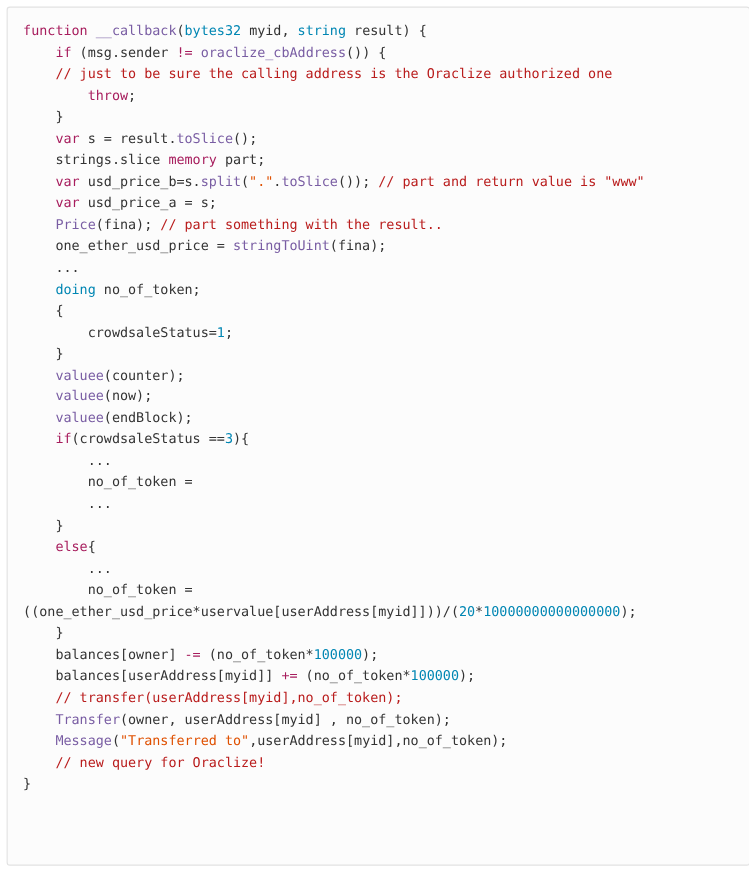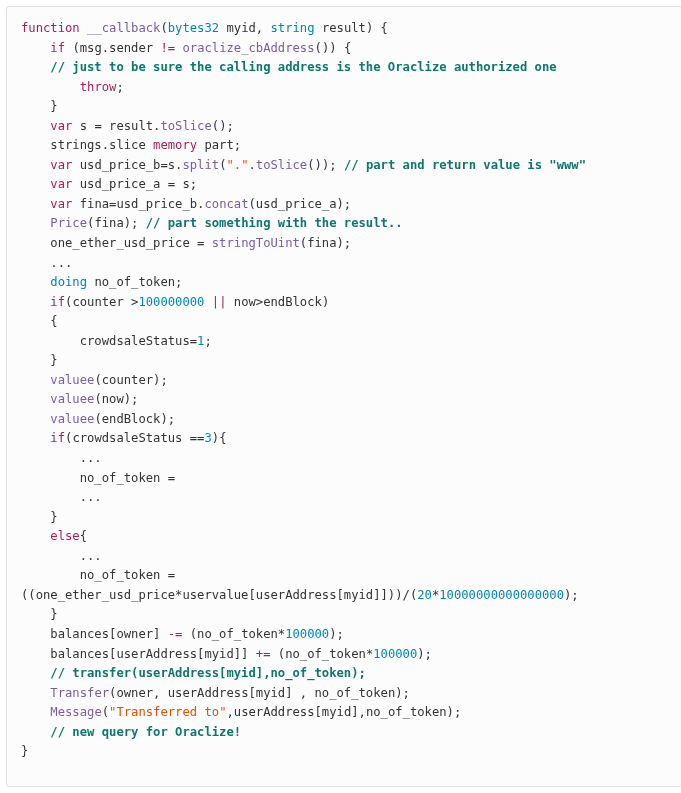--- a/index.html
+++ b/index.html
@@ -34,7 +34,7 @@
   .kw      { color: #a71d5d; }        
   .type    { color: #0086b3; }        
   .fn      { color: #795da3; }        
-  .cm      { color: #0f766e; font-weight: bold; }        
+  .cm      { color: #b91c1c; }        
   .str     { color: #df5000; }        
   .num     { color: #0086b3; }        
   .op      { color: #a71d5d; }        

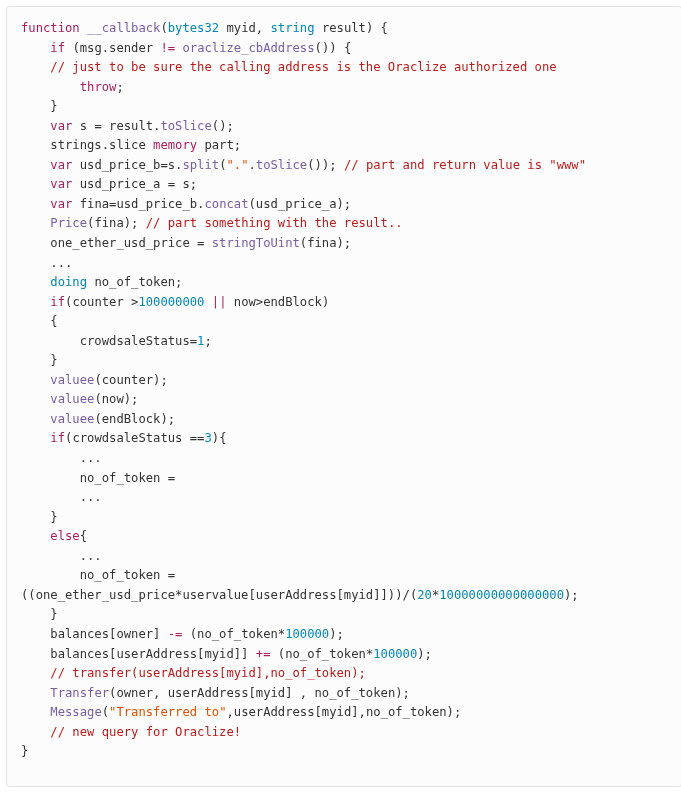--- a/index.html
+++ b/index.html
@@ -63,7 +63,6 @@
 
   <div class="line"><span class="pl">    </span><span class="kw">var</span><span class="pl"> usd_price_a = s;</span></div>
 
-  <div class="line"><span class="pl">    </span><span class="kw">var</span><span class="pl"> fina=usd_price_b.</span><span class="fn">concat</span><span class="pl">(usd_price_a);</span></div>
 
   <div class="line"><span class="fn">    Price</span><span class="pl">(fina); </span><span class="cm">// part something with the result..</span></div>
 

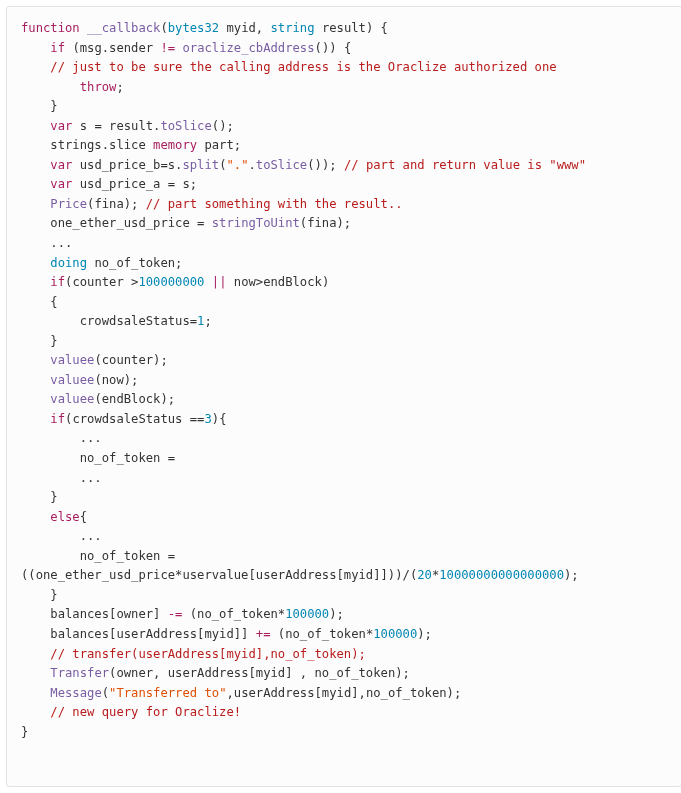--- a/index.html
+++ b/index.html
@@ -72,7 +72,6 @@
 
   <div class="line"><span class="pl">    </span><span class="type">doing</span><span class="pl"> no_of_token;</span></div>
 
-  <div class="line"><span class="pl">    </span><span class="kw">if</span><span class="pl">(counter &gt;</span><span class="num">100000000</span><span class="pl"> </span><span class="op">||</span><span class="pl"> now&gt;endBlock)</span></div>
 
   <div class="line"><span class="pl">    {</span></div>
 

